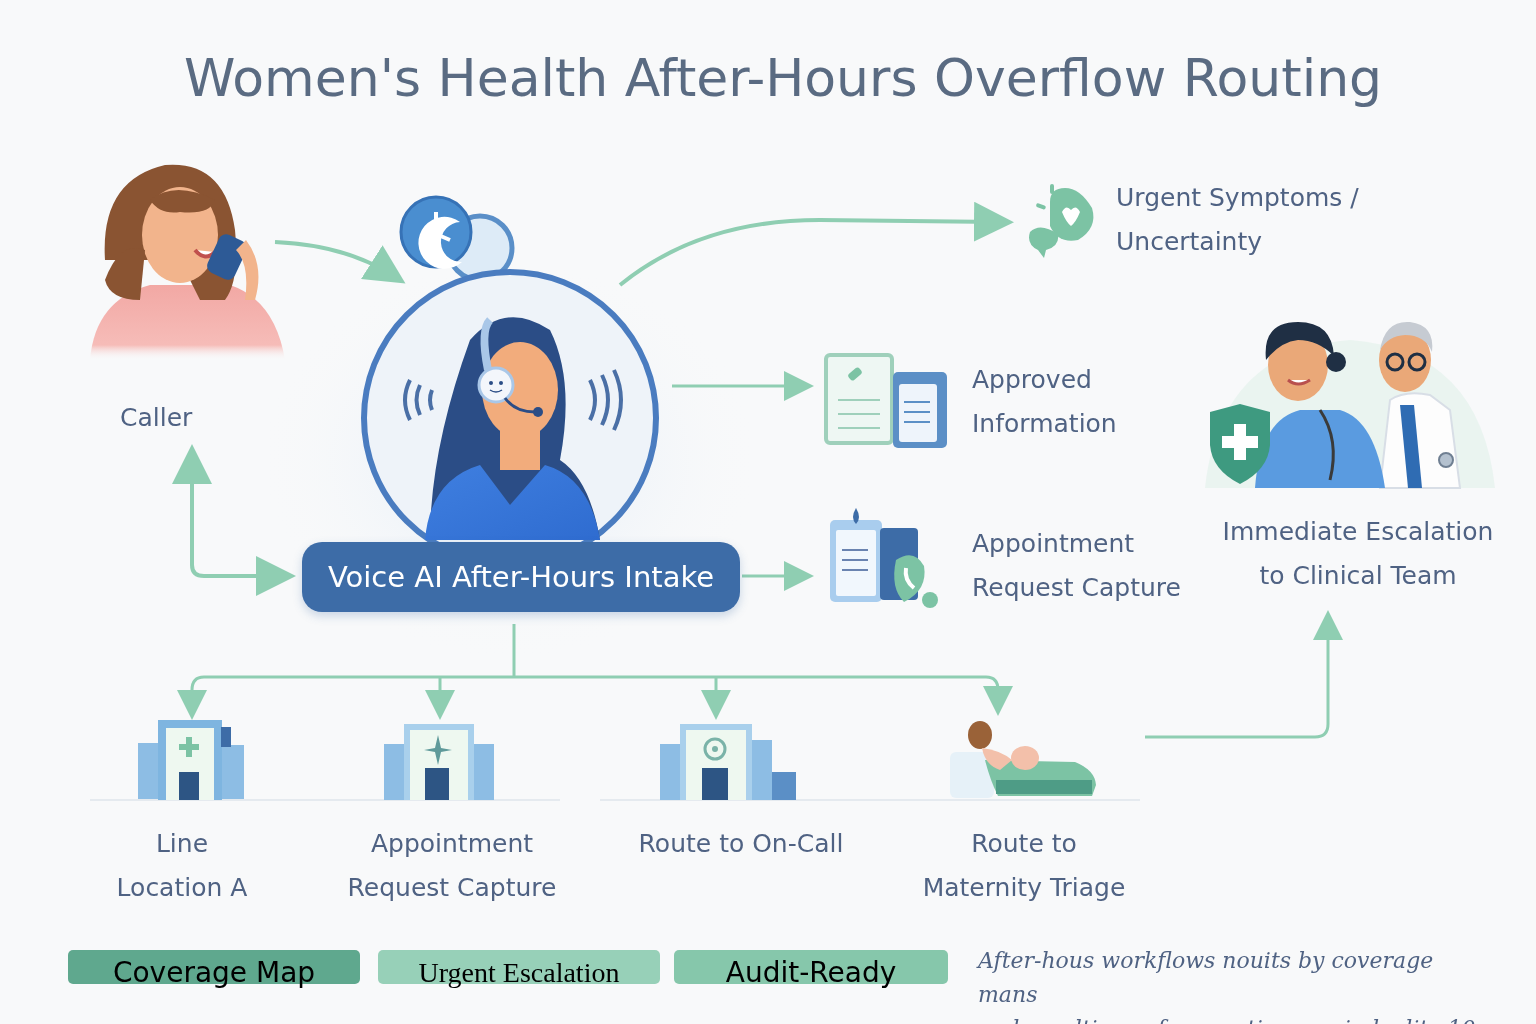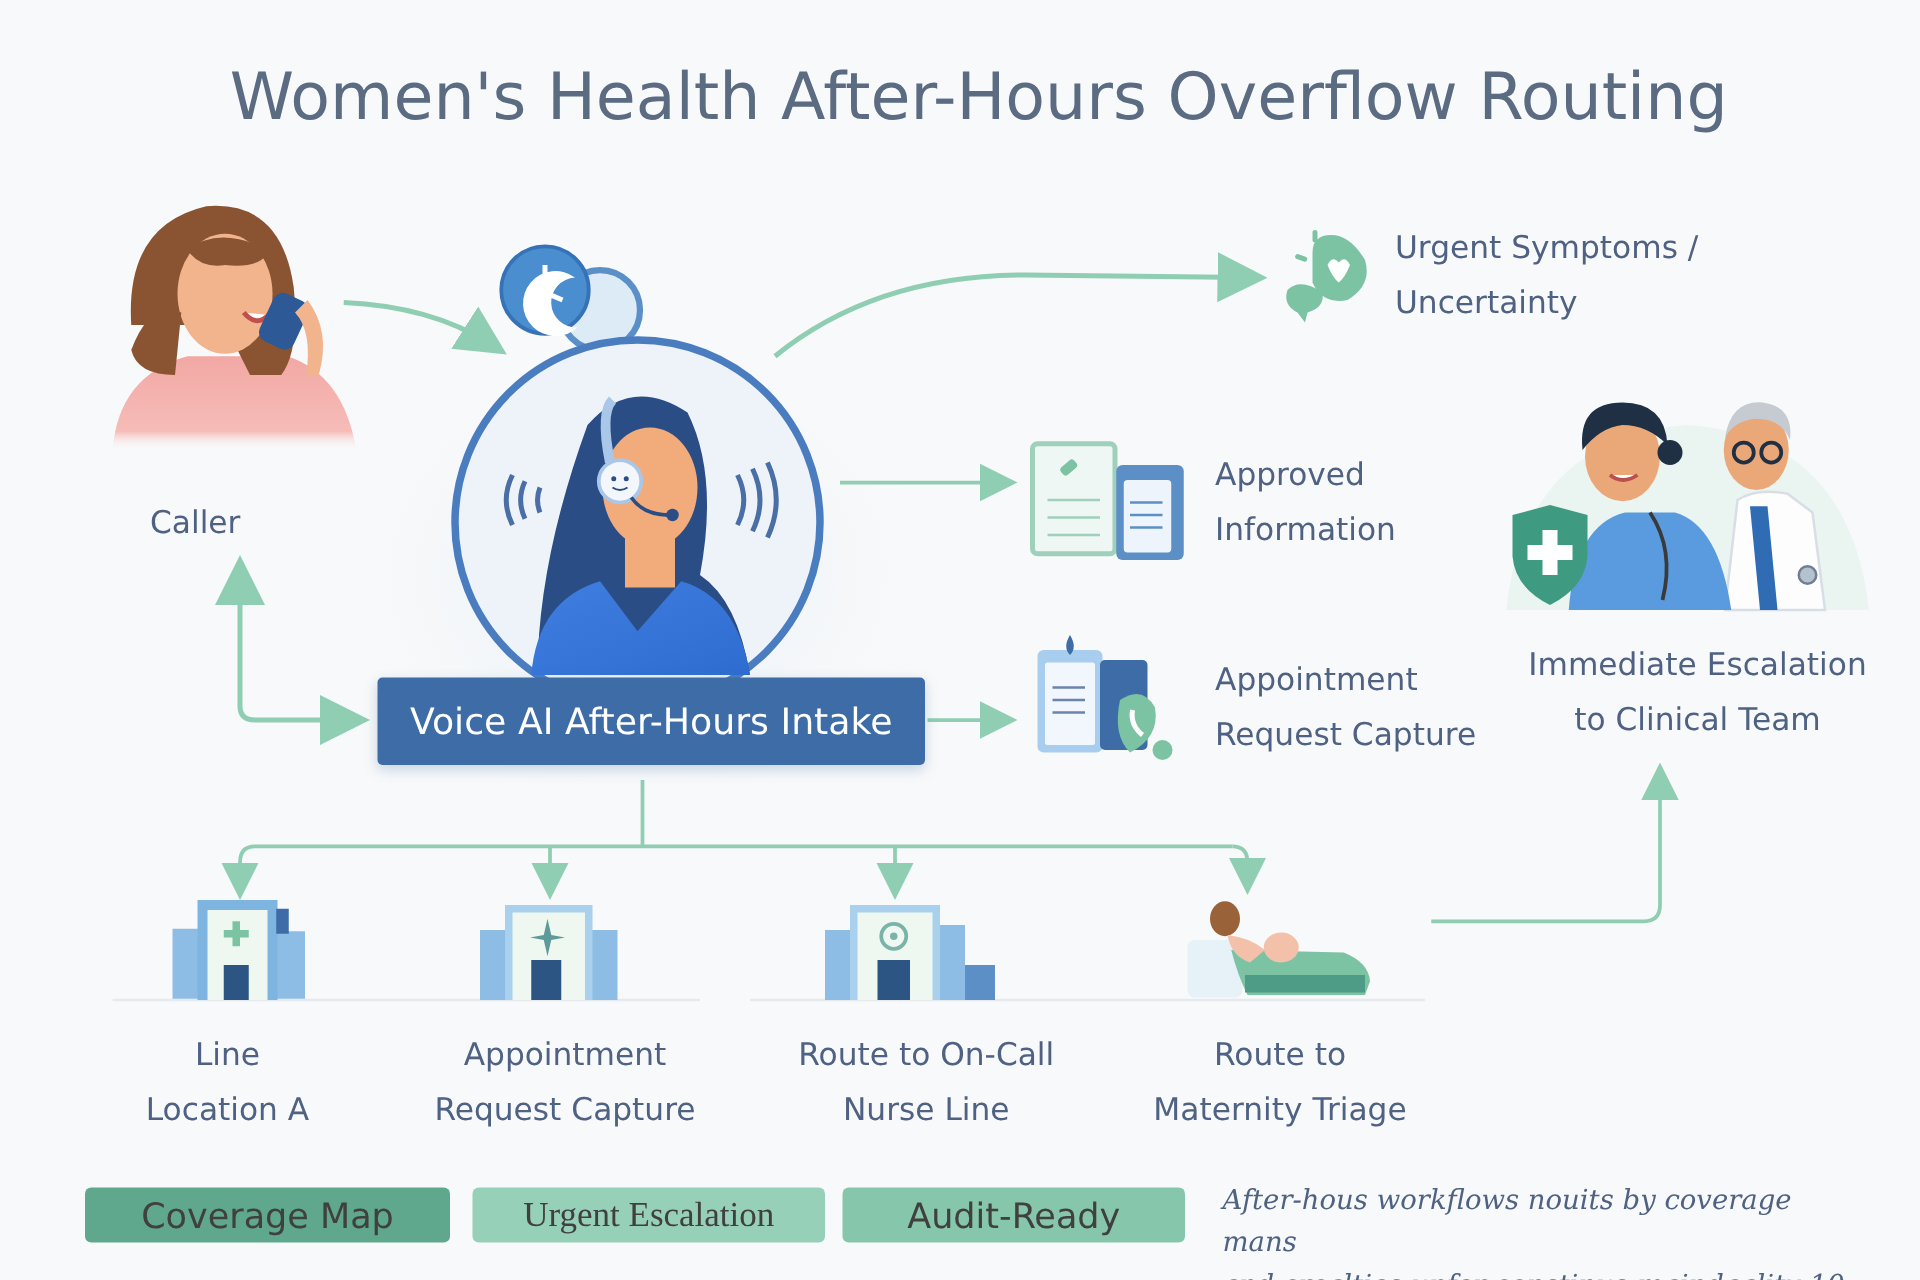--- a/index.html
+++ b/index.html
@@ -20,7 +20,7 @@
   svg.layer { position: absolute; left: 0; top: 0; }
   .intake {
     left: 302px; top: 542px; width: 438px; height: 70px;
-    background: #3d6ca7; border-radius: 4px;
+    background: #3d6ca7; border-radius: 20px;
     color: #fff; font-size: 29px; line-height: 70px; text-align: center;
     box-shadow: 0 4px 10px rgba(61,108,167,0.25);
   }

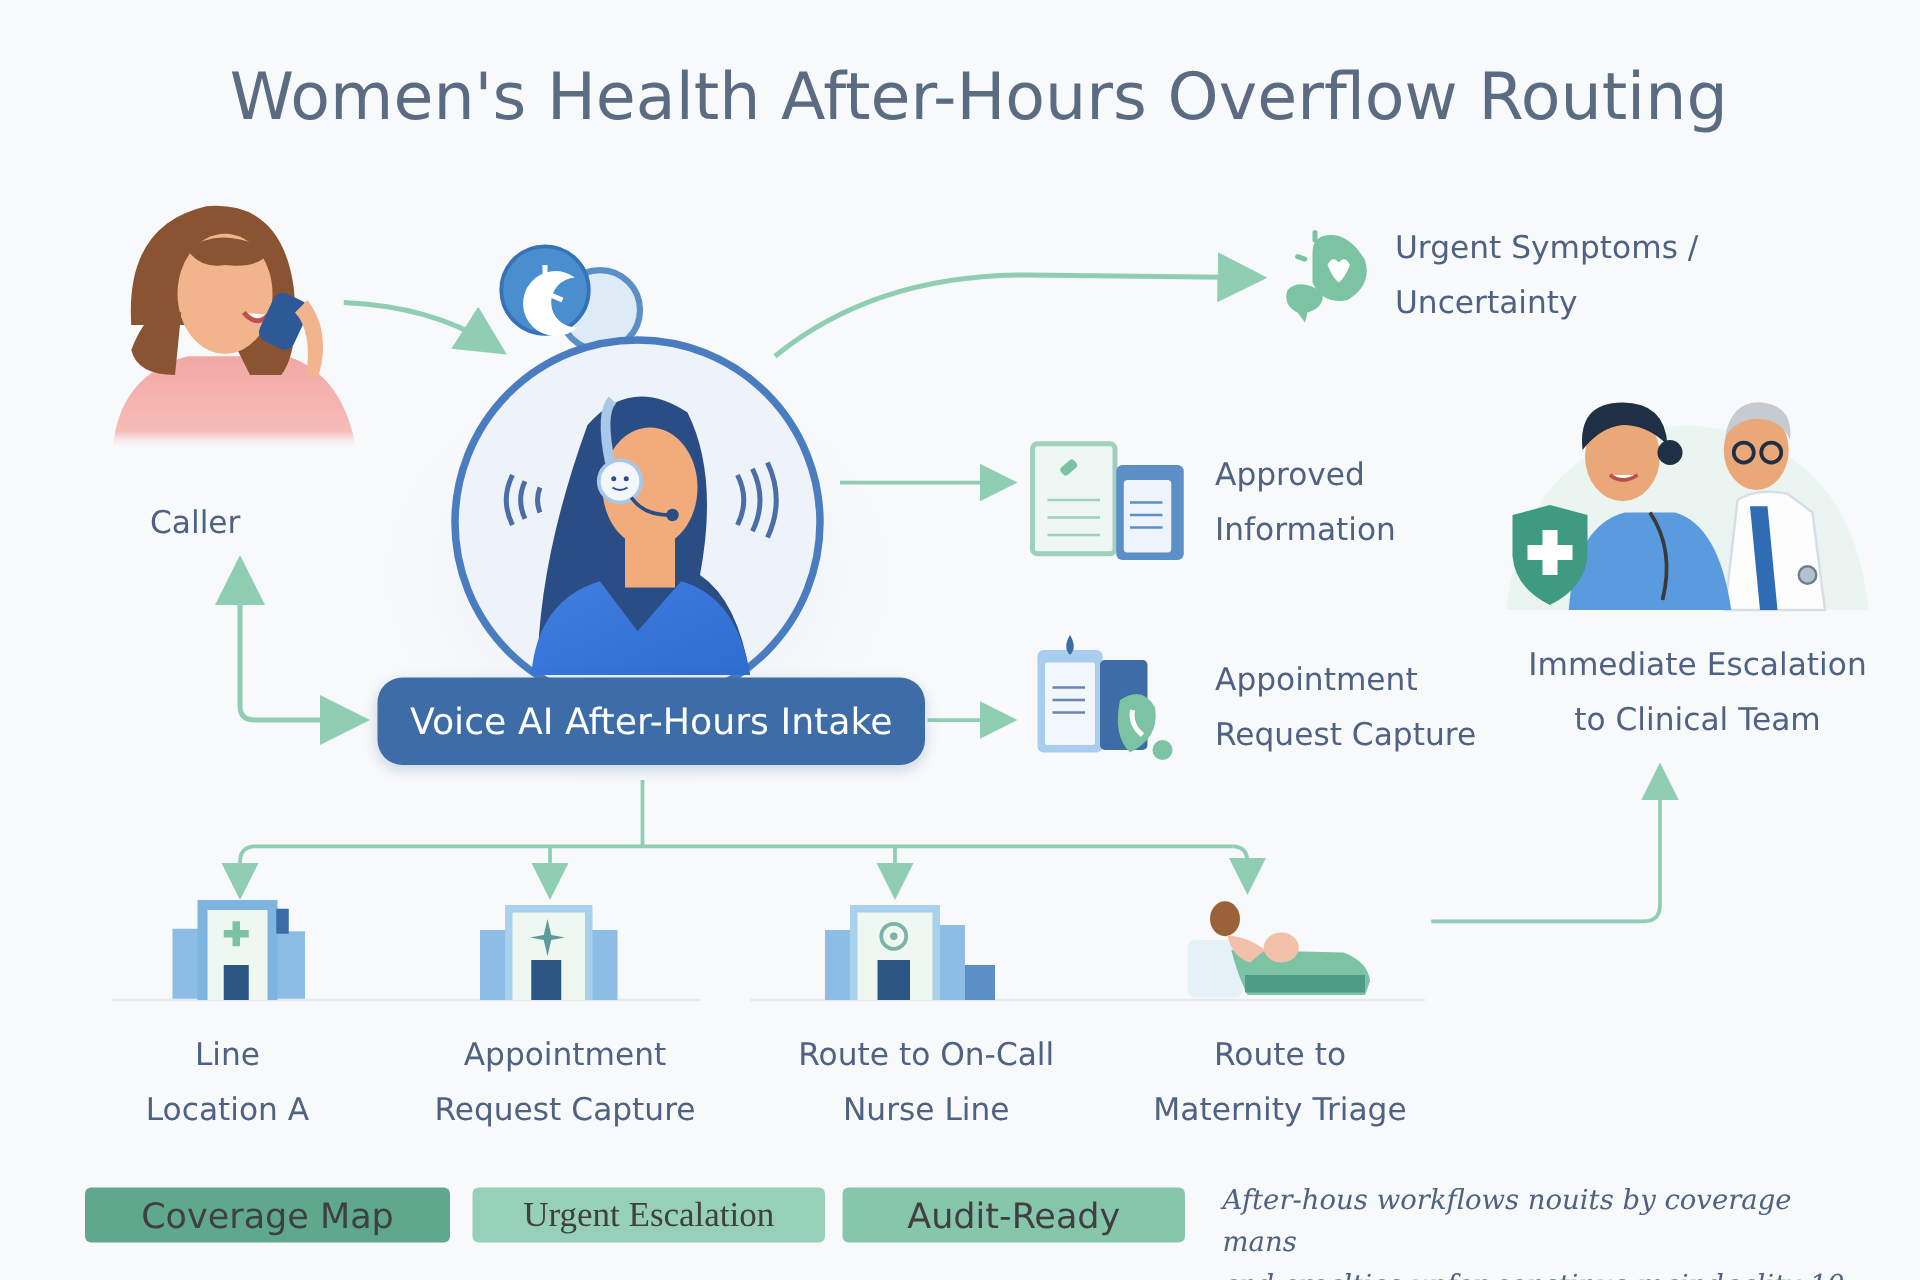--- a/index.html
+++ b/index.html
@@ -252,7 +252,6 @@
 </div>
 <div class="abs label center" style="left:606px; top:822px; width:270px;">
   <div>Route to On-Call</div>
-  <div>Nurse Line</div>
 </div>
 <div class="abs label center" style="left:892px; top:822px; width:264px;">
   <div>Route to</div>

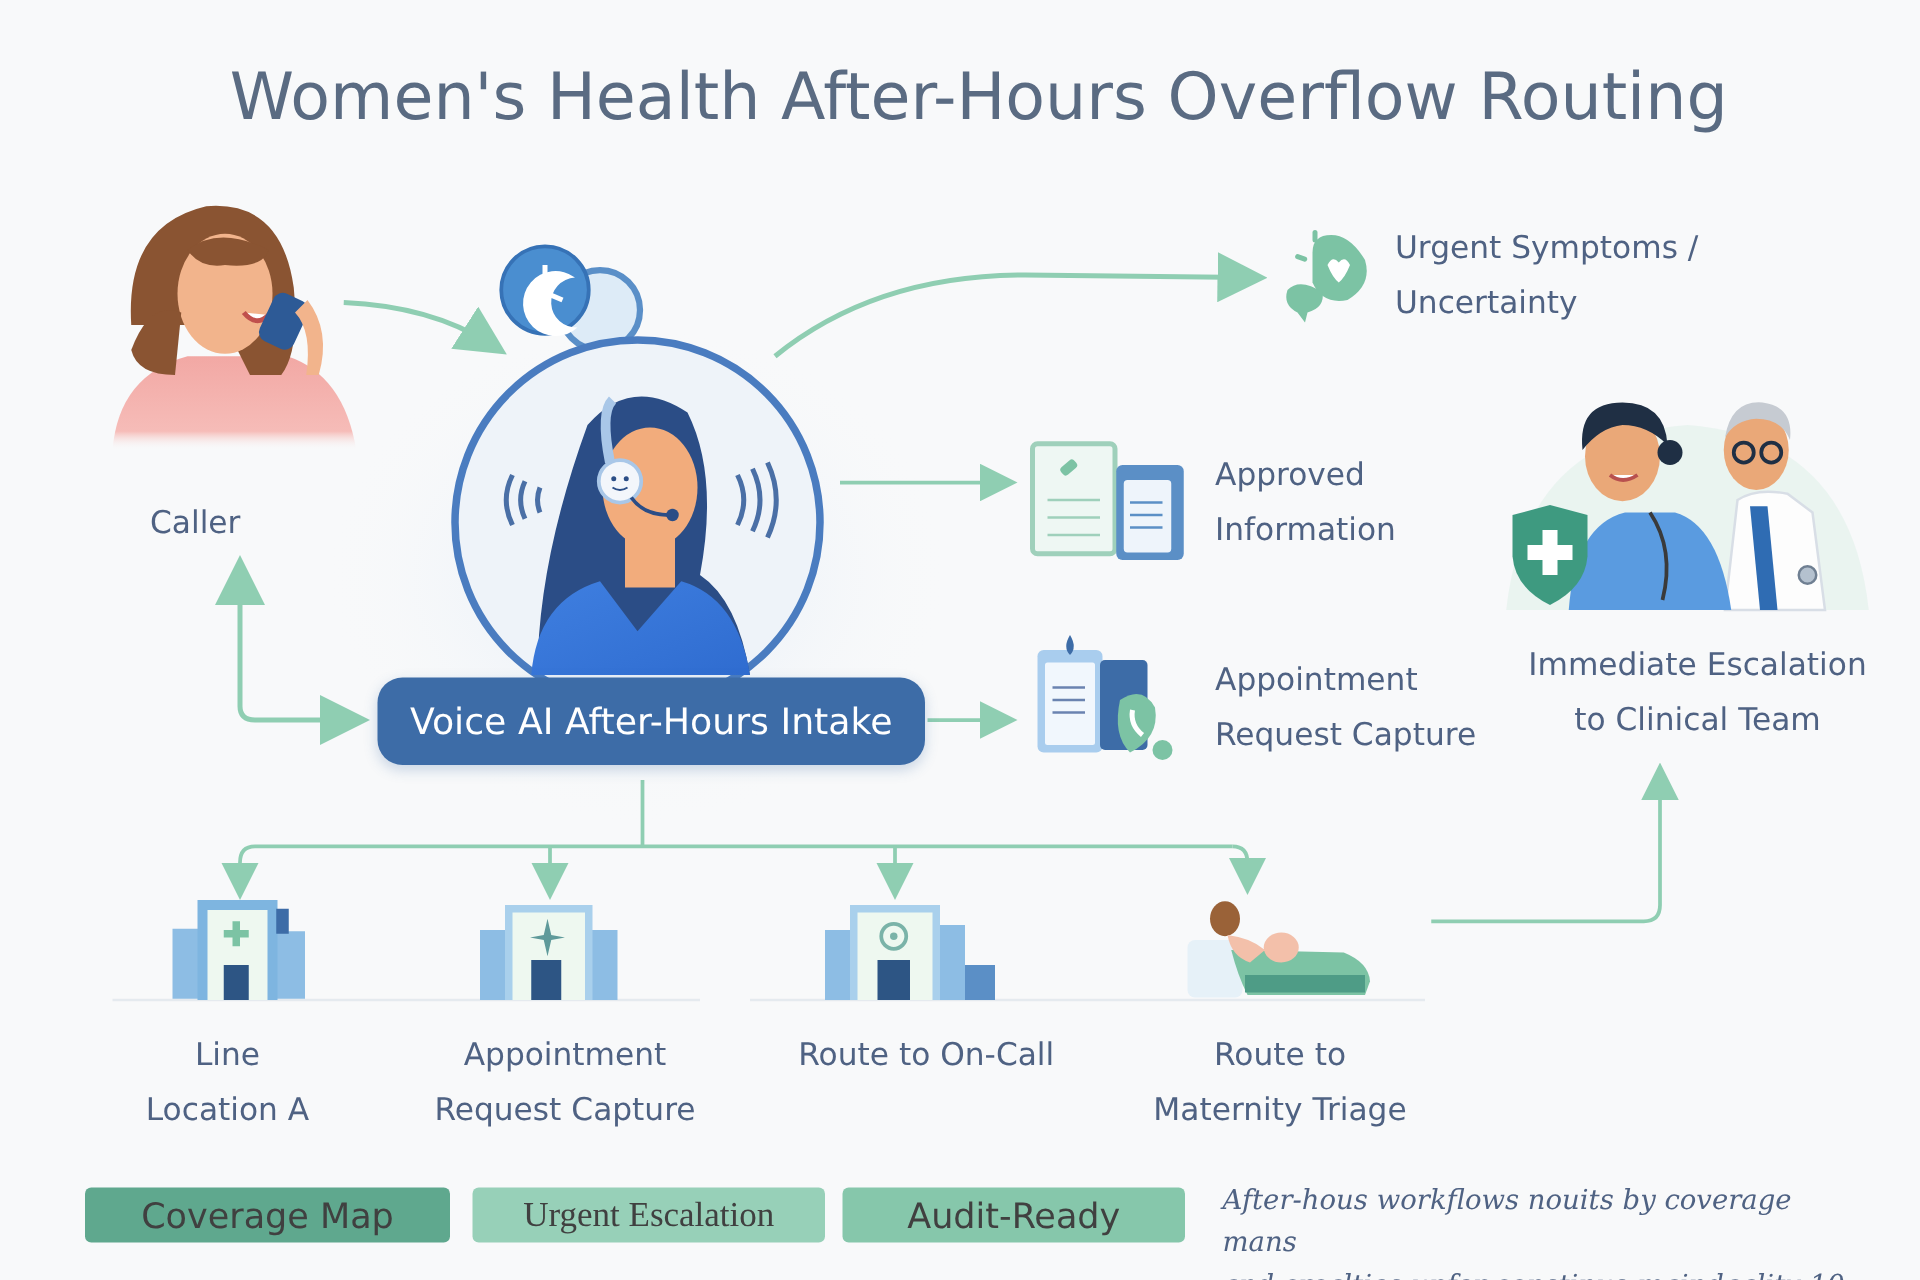--- a/index.html
+++ b/index.html
@@ -25,7 +25,7 @@
     box-shadow: 0 4px 10px rgba(61,108,167,0.25);
   }
   .pill {
-    top: 950px; height: 44px; border-radius: 5px; color: #404040;
+    top: 950px; height: 34px; border-radius: 5px; color: #000000;
     font-size: 28px; line-height: 46px; text-align: center;
   }
   .note {

